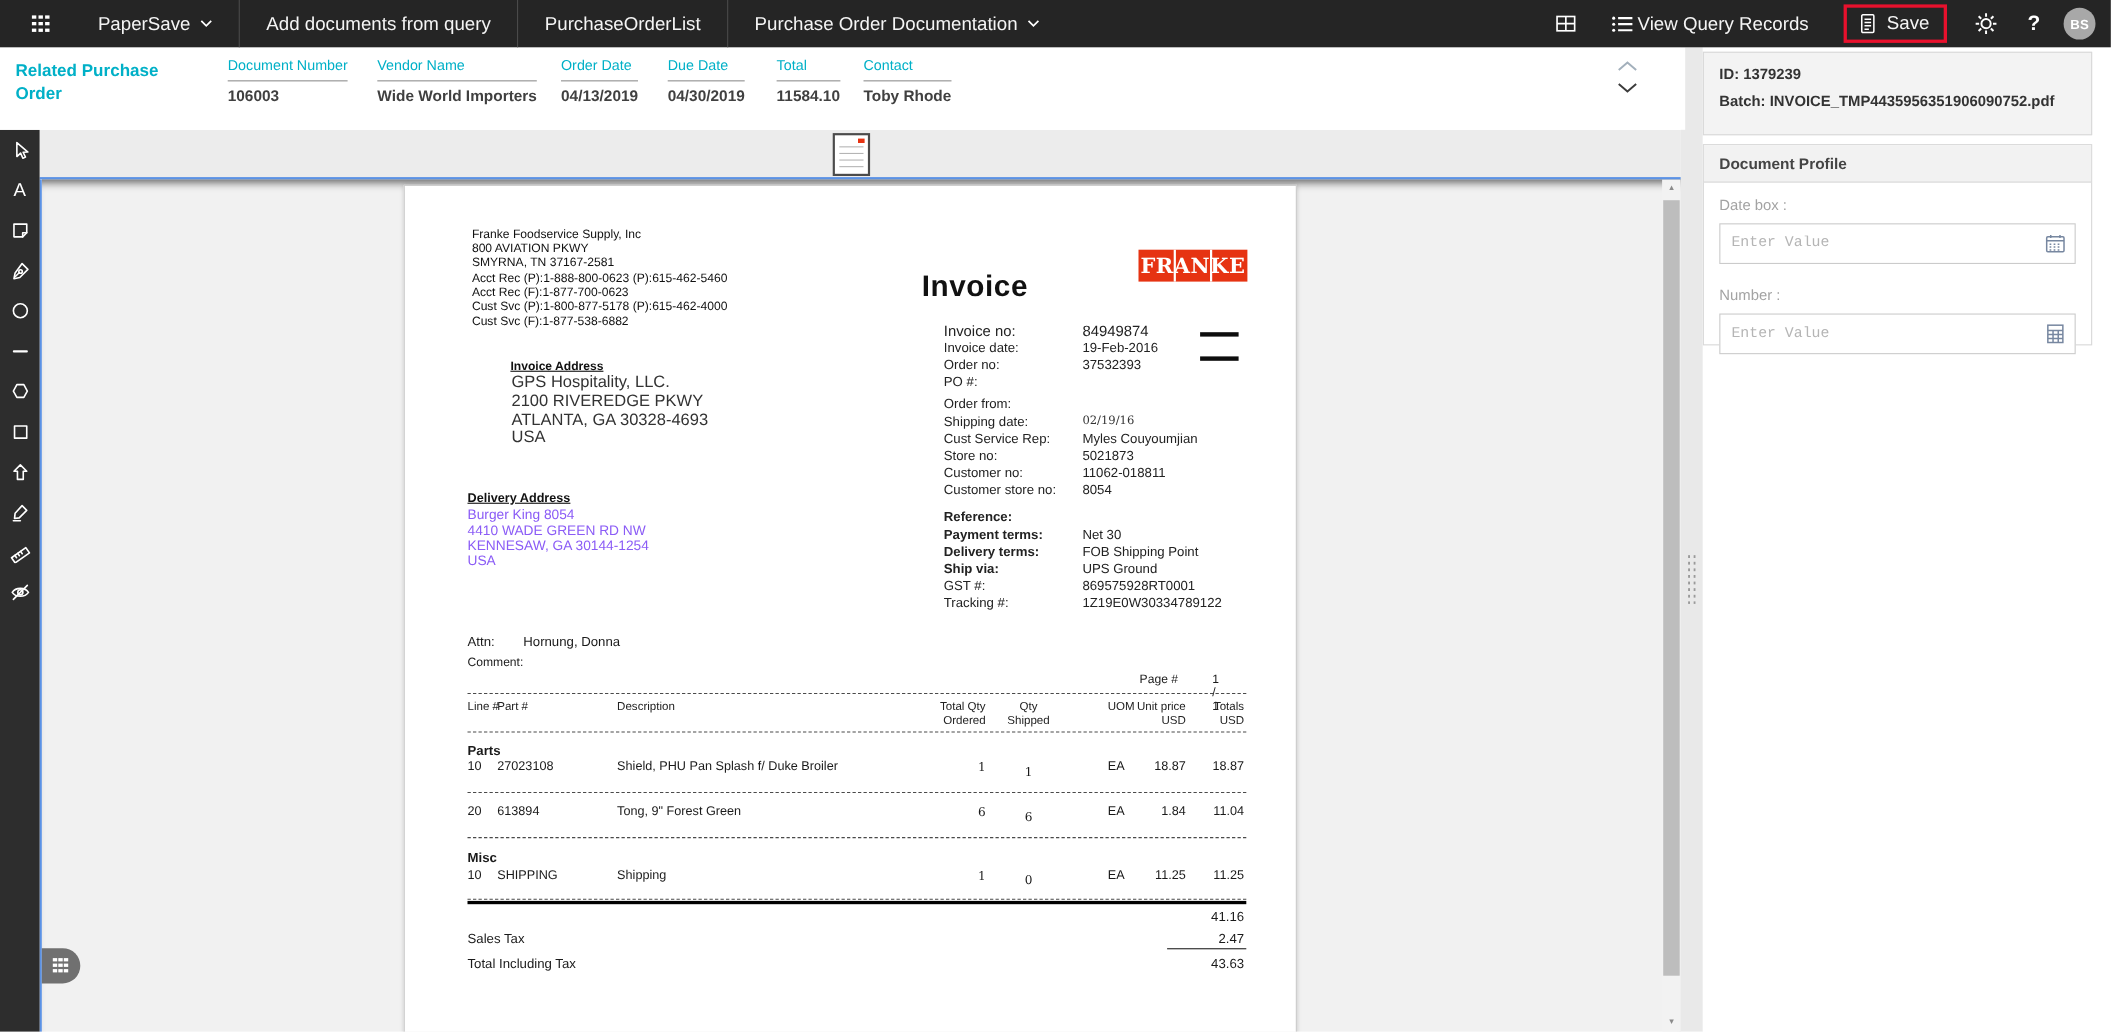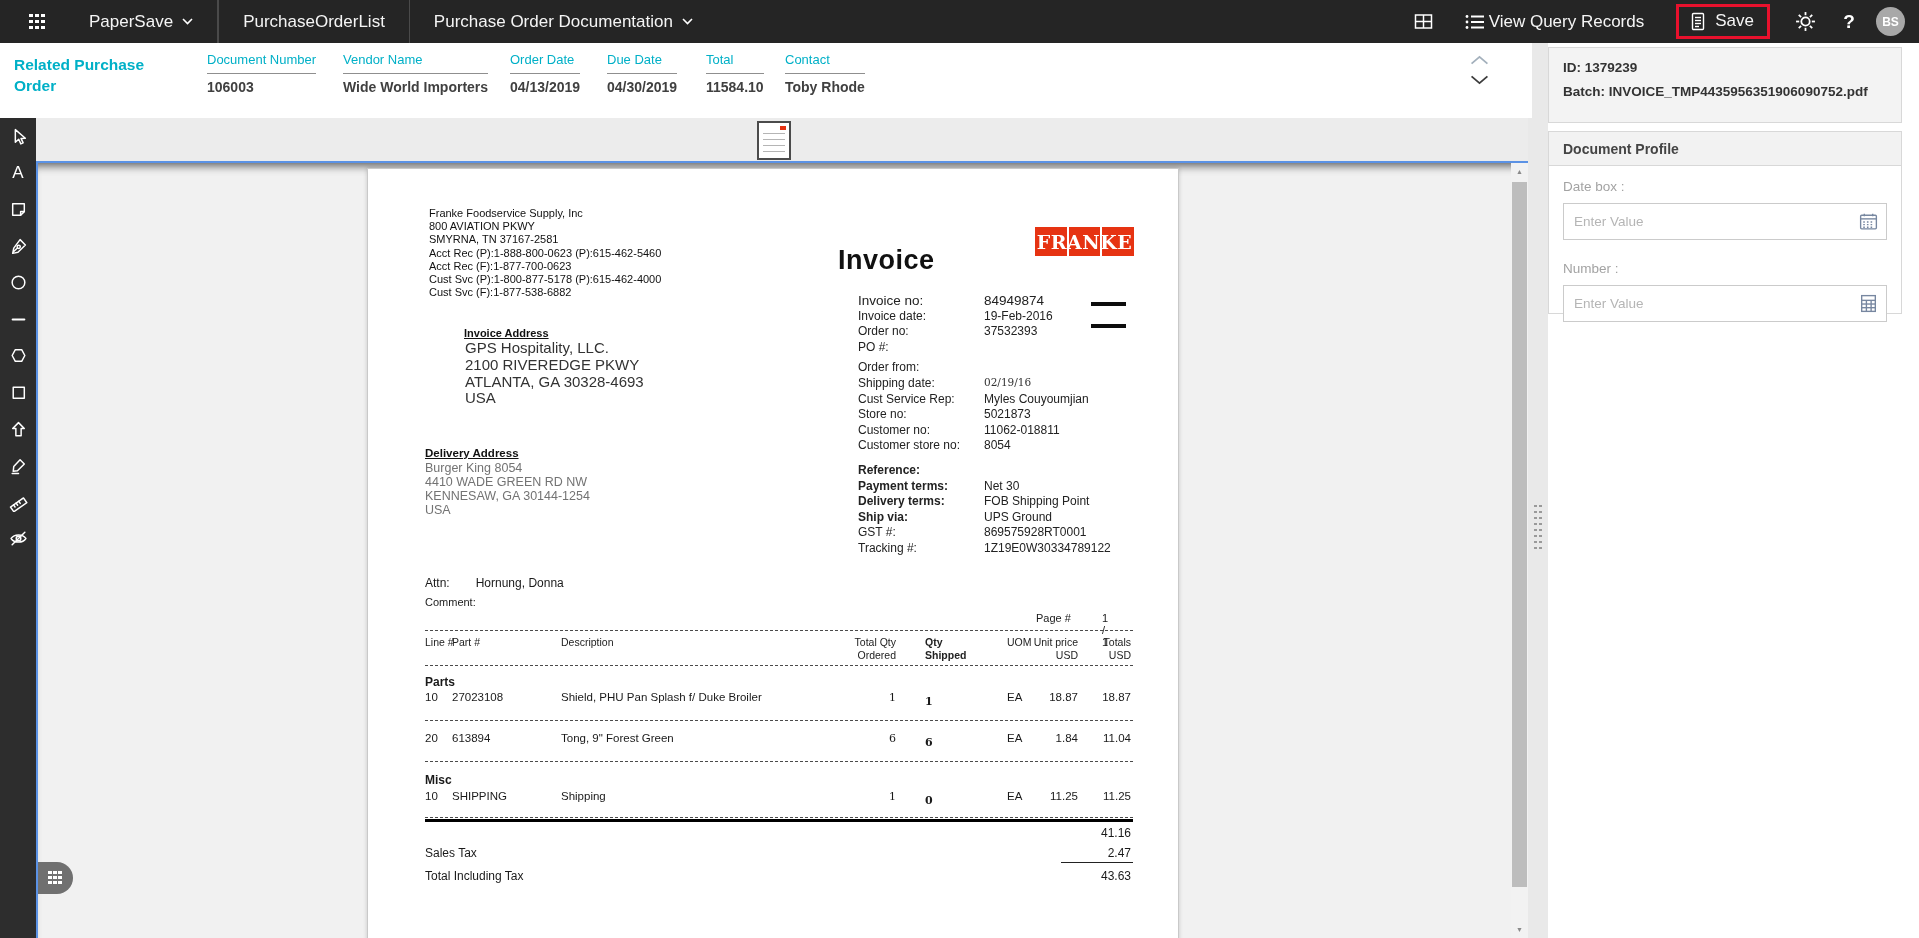--- a/index.html
+++ b/index.html
@@ -160,6 +160,9 @@
         </svg>
     </div>
     <div class="menu-sep"></div>
+    <div class="menu-item">
+      <span>Add documents from query</span>
+    </div>
     <div class="menu-sep"></div>
     <div class="menu-item">
       <span>PurchaseOrderList</span>

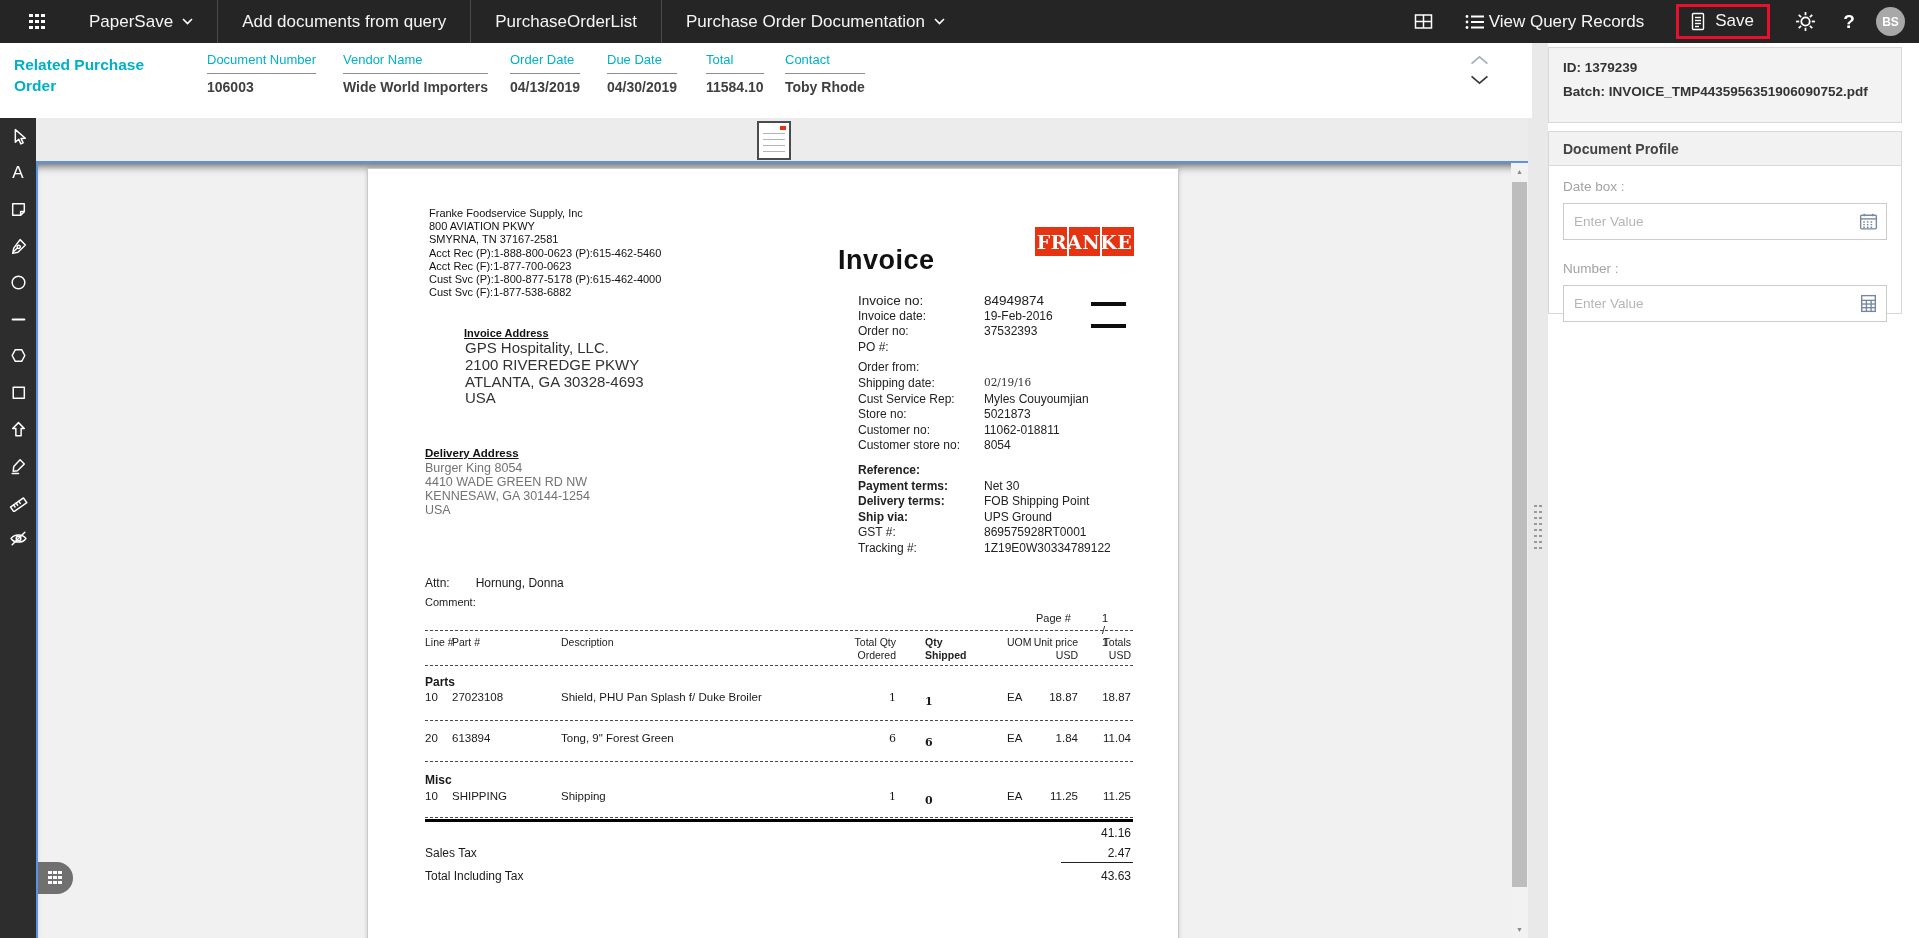--- a/index.html
+++ b/index.html
@@ -131,7 +131,7 @@
   .fld-lbl { font-size:13.5px; color:#a3a3a3; margin-bottom:9px; }
   .fld-wrap { position:relative; margin-bottom:21px; }
   .fld-wrap input { width:100%; height:37px; border:1px solid #cbcbcb; background:#fff;
-    padding:0 34px 0 10px; font-size:13.5px; color:#333; font-family:Liberation Sans, sans-serif; outline:none; }
+    padding:0 34px 0 10px; font-size:13.5px; color:#333; font-family:Liberation Mono, monospace; outline:none; }
   .fld-wrap input::placeholder { color:#b5b5b5; }
   .fld-icon { position:absolute; right:8px; top:8px; width:21px; height:21px; cursor:pointer; }
   .fld-icon svg { stroke:#7787a0; fill:none; stroke-width:1.3; }

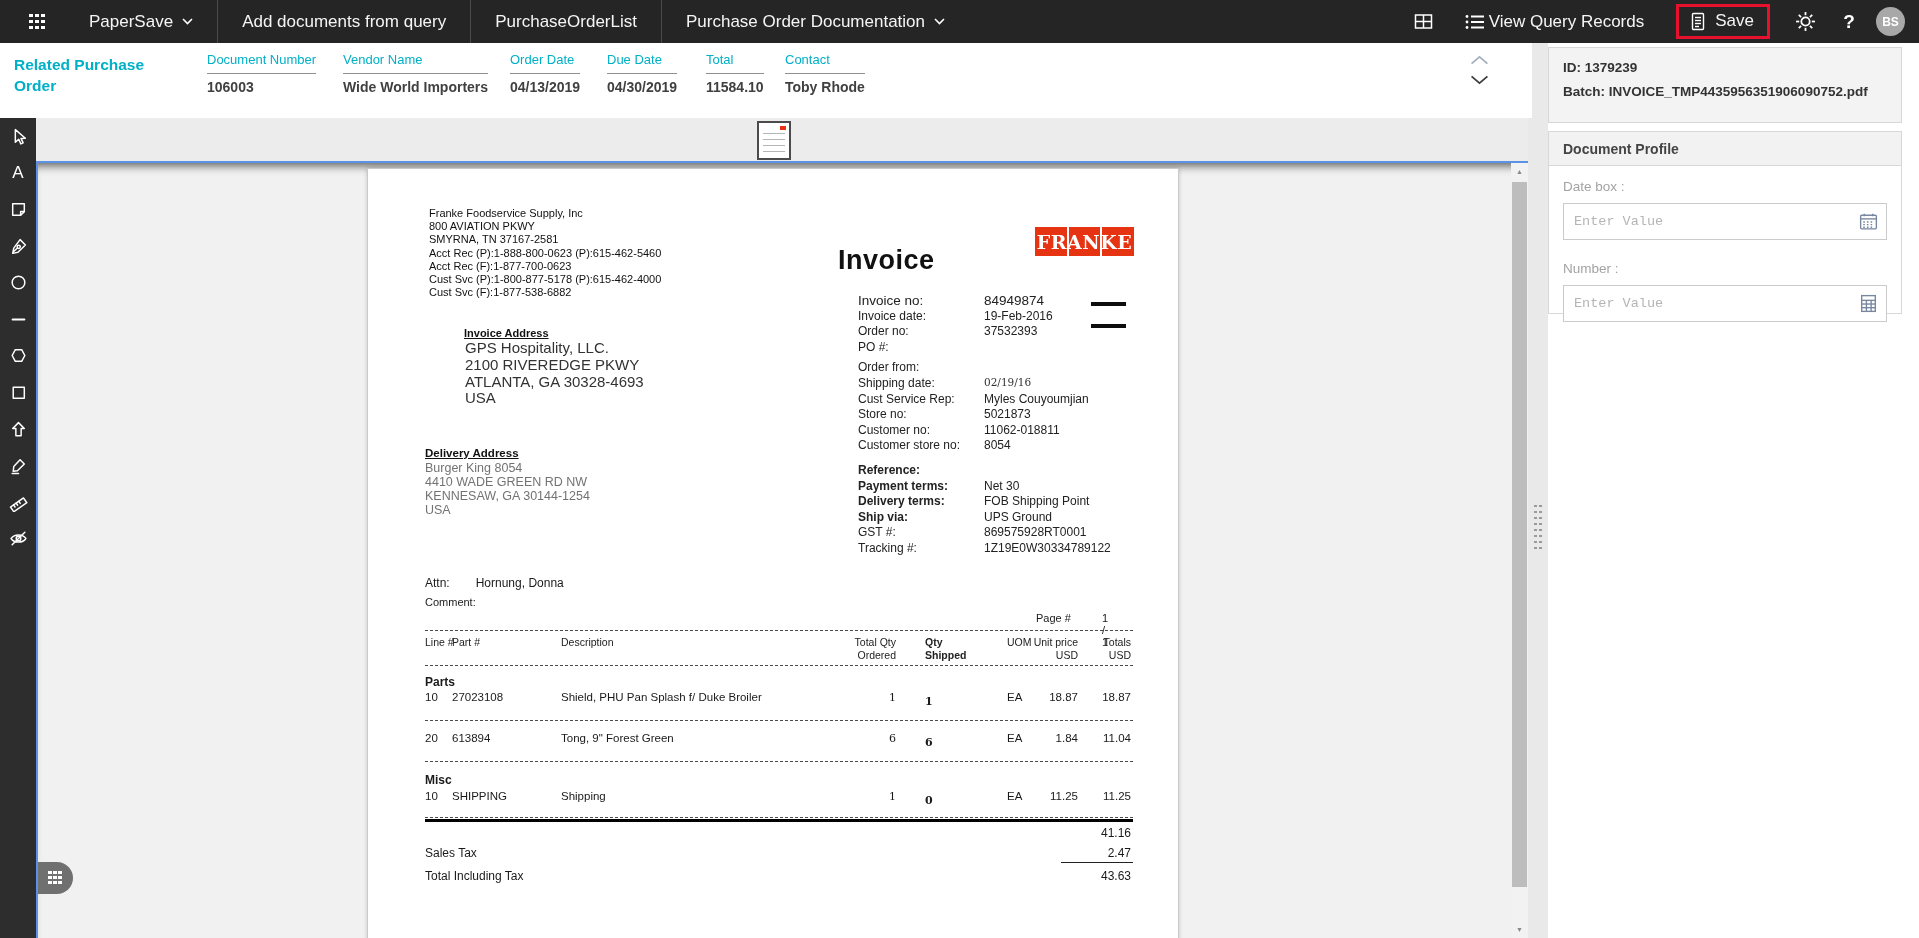--- a/index.html
+++ b/index.html
@@ -86,7 +86,7 @@
   .inv-addr-lbl { left:96px; top:158px; }
   .inv-addr { left:97px; top:171px; font-size:15px; line-height:16.8px; color:#333; }
   .del-addr-lbl { left:57px; top:278px; font-size:11.5px; }
-  .del-addr { left:57px; top:292px; font-size:12.5px; line-height:14px; color:#737373; }
+  .del-addr { left:57px; top:292px; font-size:12.5px; line-height:14px; color:#8b5cf6; }
   .attn { left:57px; top:407px; font-size:12px; }
   .attn b { font-weight:400; margin-right:26px; }
   .comment { left:57px; top:427px; font-size:11px; }

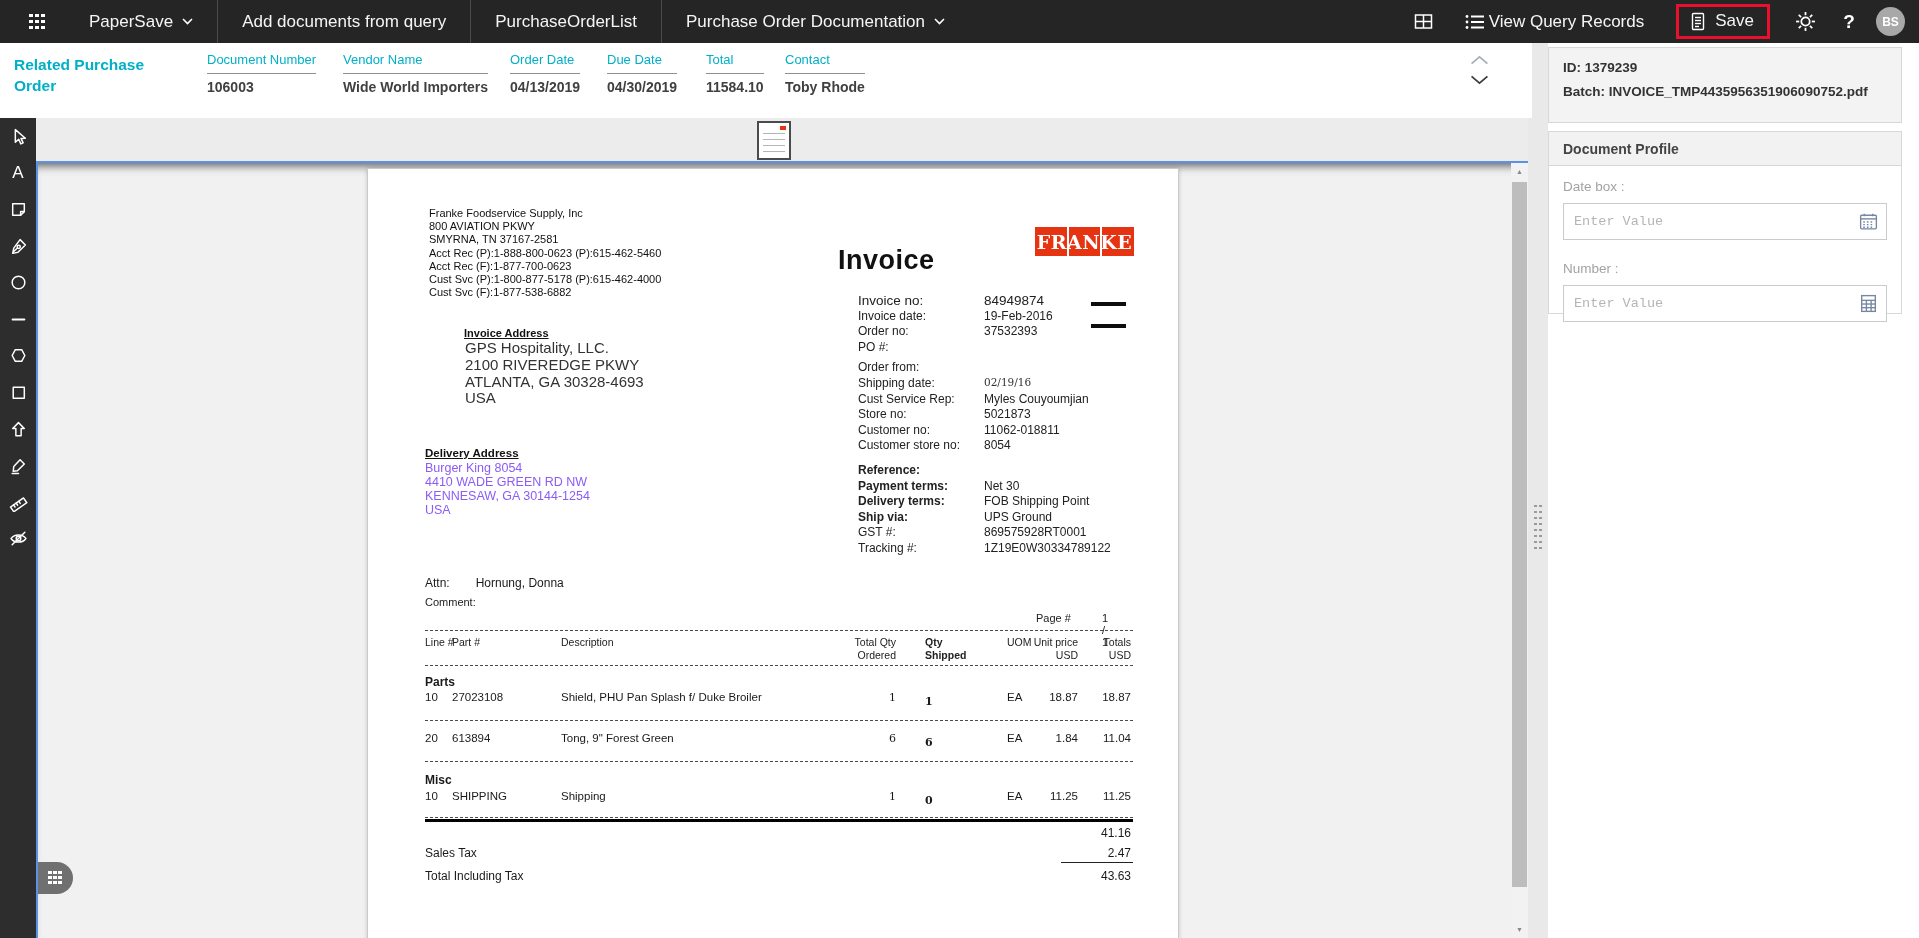--- a/index.html
+++ b/index.html
@@ -97,7 +97,7 @@
   .trow .cell { position:absolute; top:0; white-space:nowrap; }
   .c-line { left:0; } .c-part { left:27px; } .c-desc { left:136px; }
   .c-qo { left:411px; width:60px; text-align:right; }
-  .c-qs { left:500px; width:60px; text-align:left;font-weight:bold; }
+  .c-qs { left:480px; width:60px; text-align:center; }
   .c-uom { left:582px; }
   .c-up { left:596px; width:57px; text-align:right; }
   .c-tot { left:636px; width:70px; text-align:right; }

